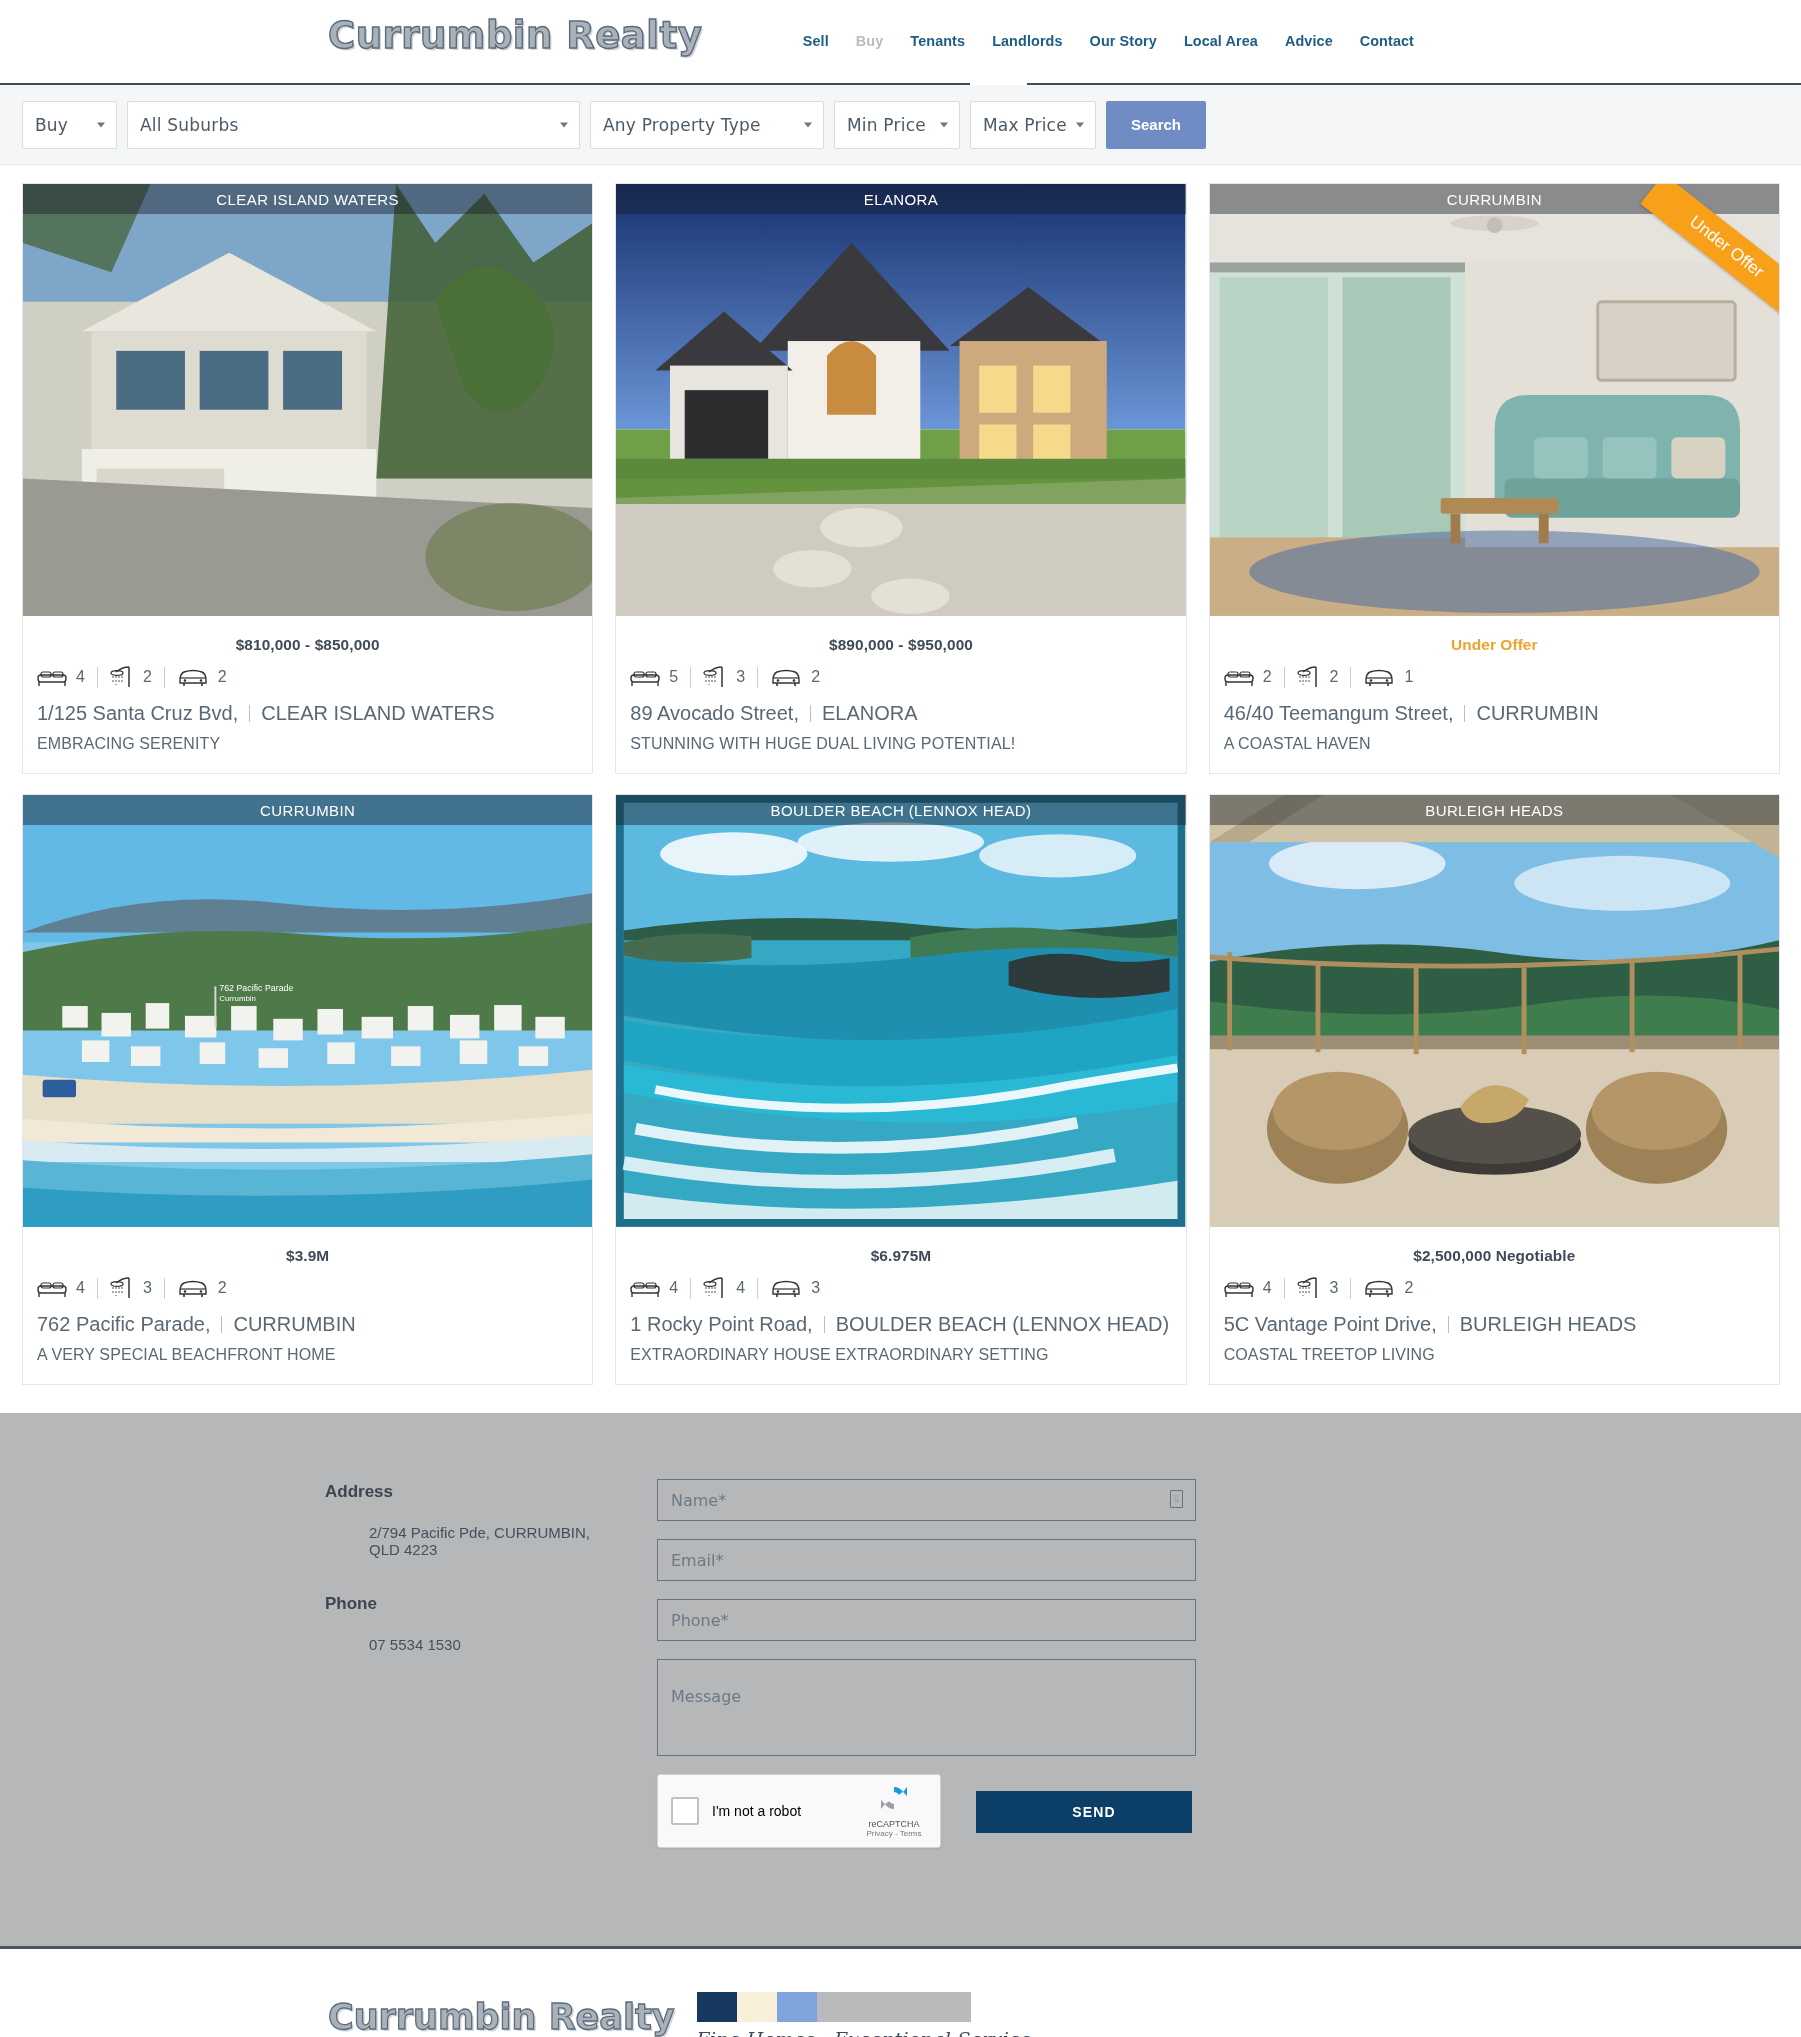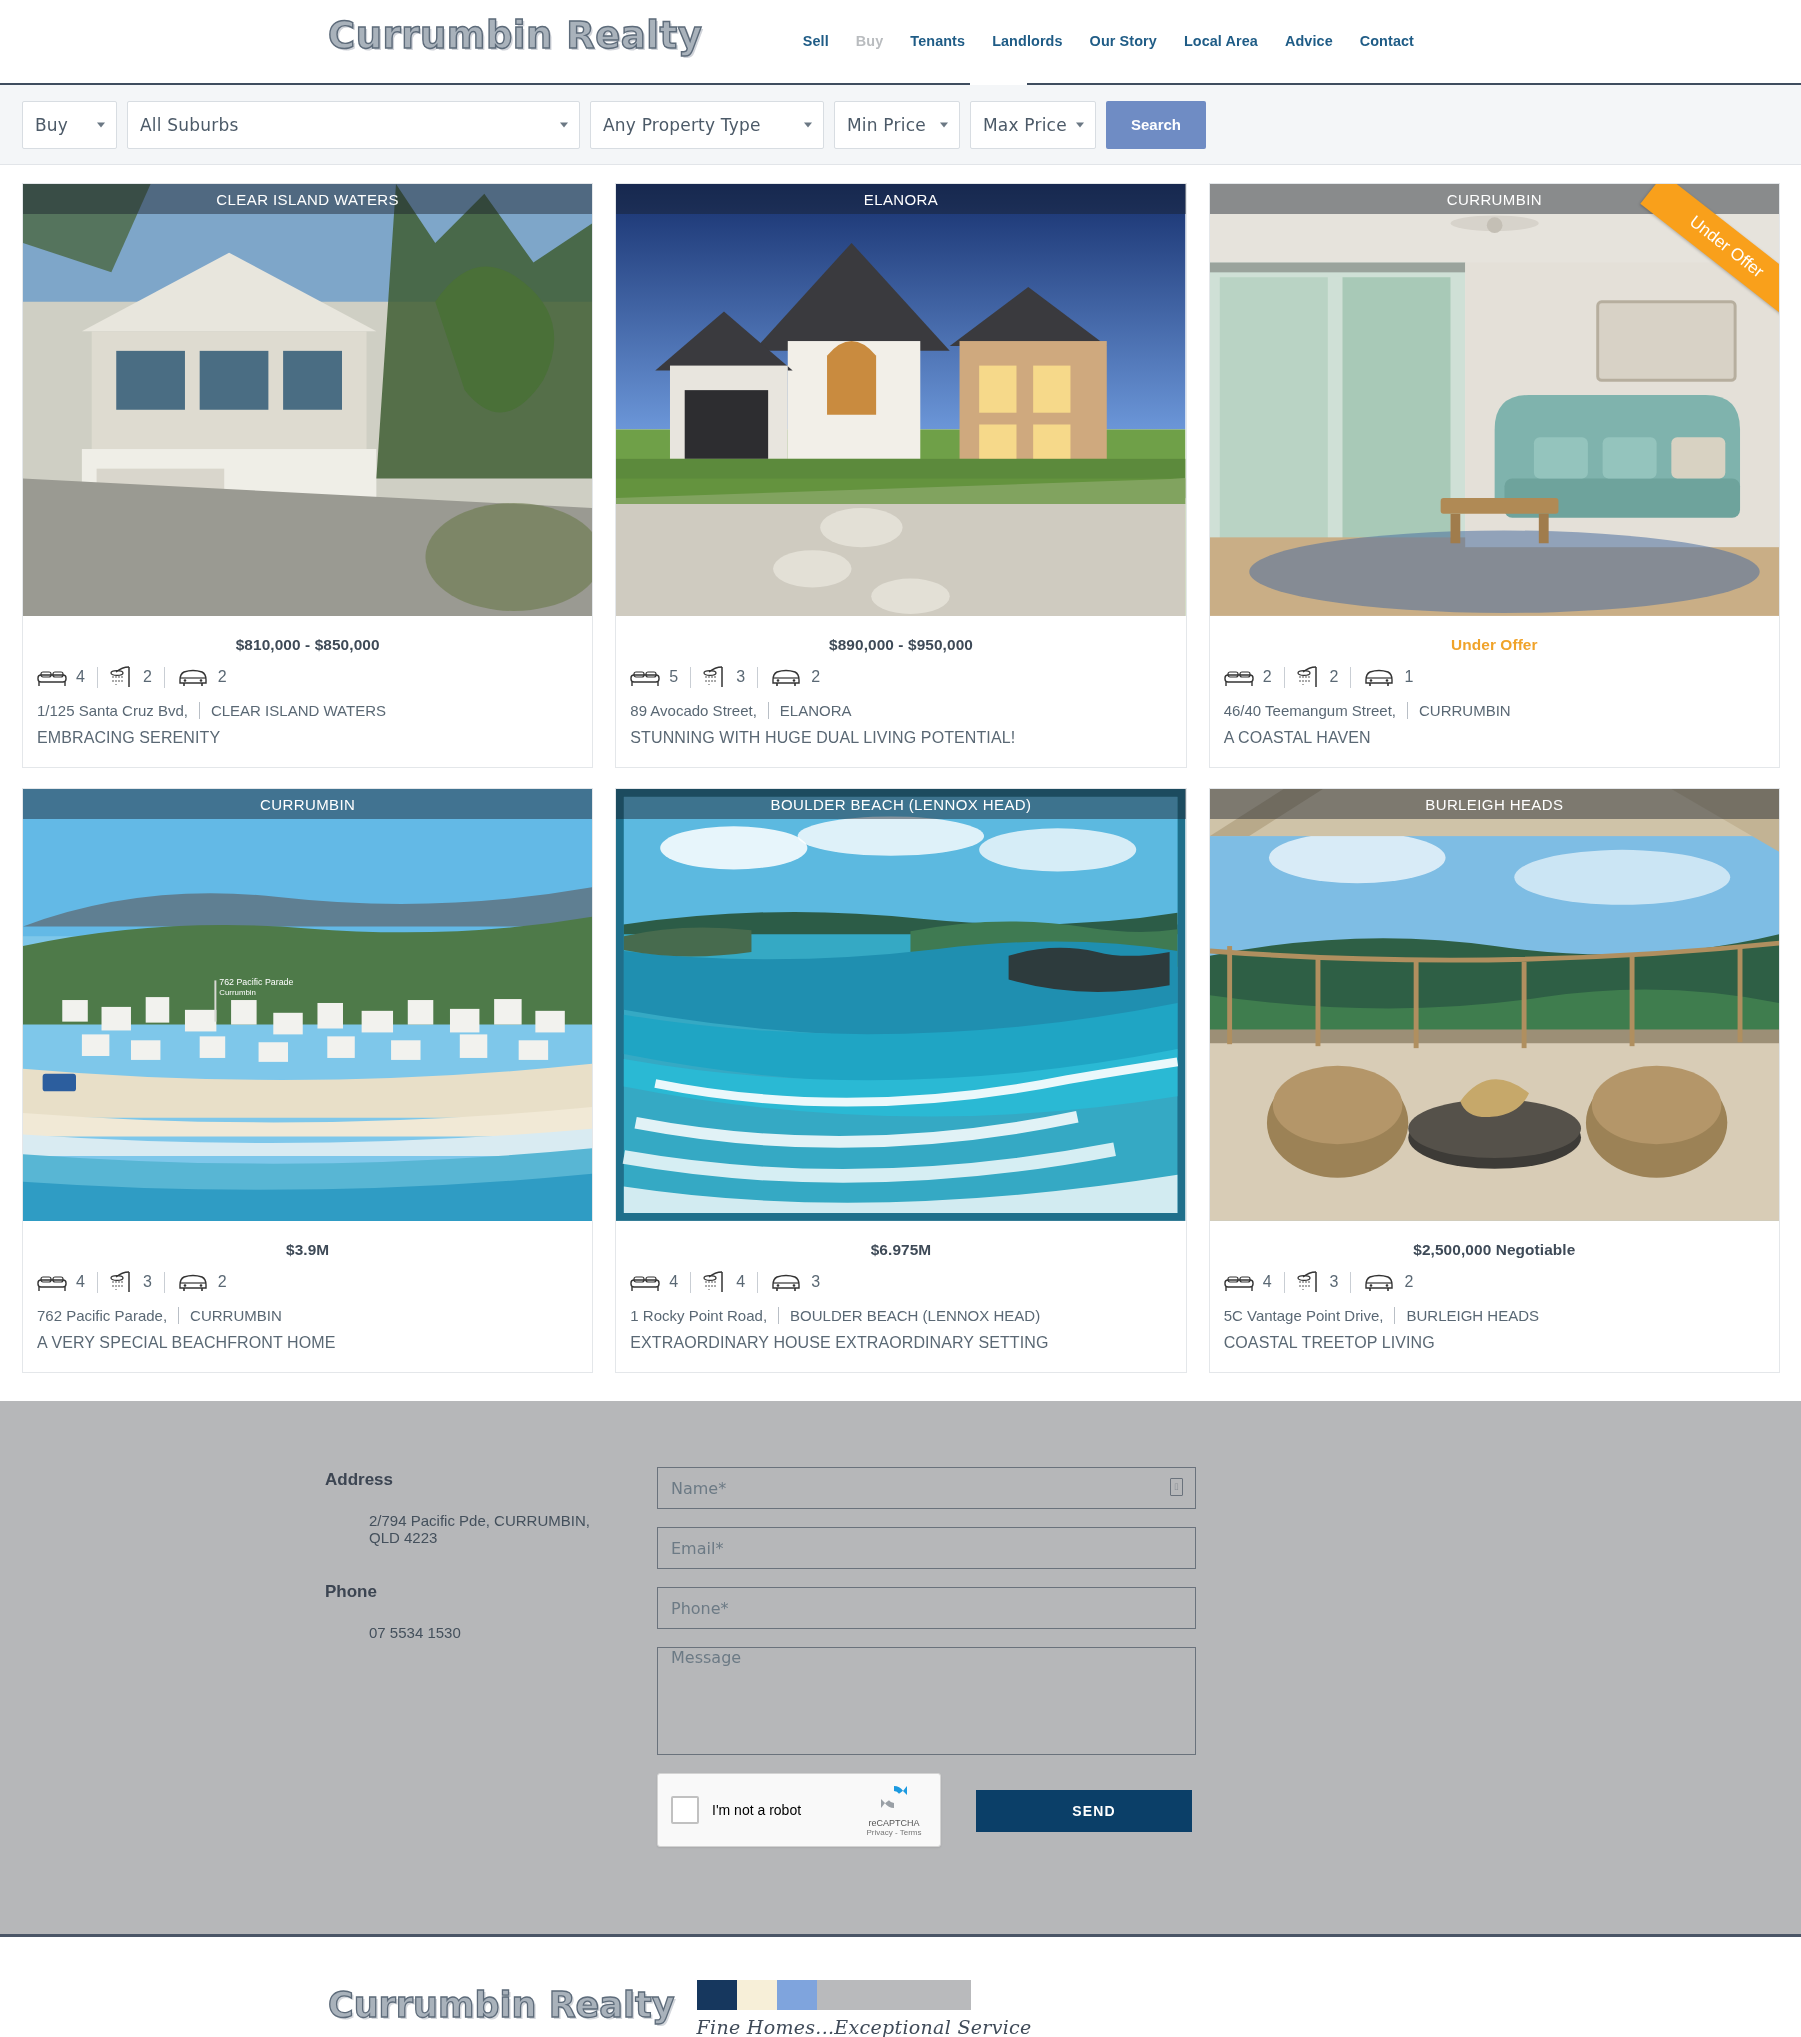--- a/index.html
+++ b/index.html
@@ -154,7 +154,7 @@
     margin: 0 12px;
   }
   .addr {
-    font-size: 15px; color: #5a6874;
+    font-size: 20px; color: #5a6874;
     margin-bottom: 10px;
     display: flex; align-items: center;
   }

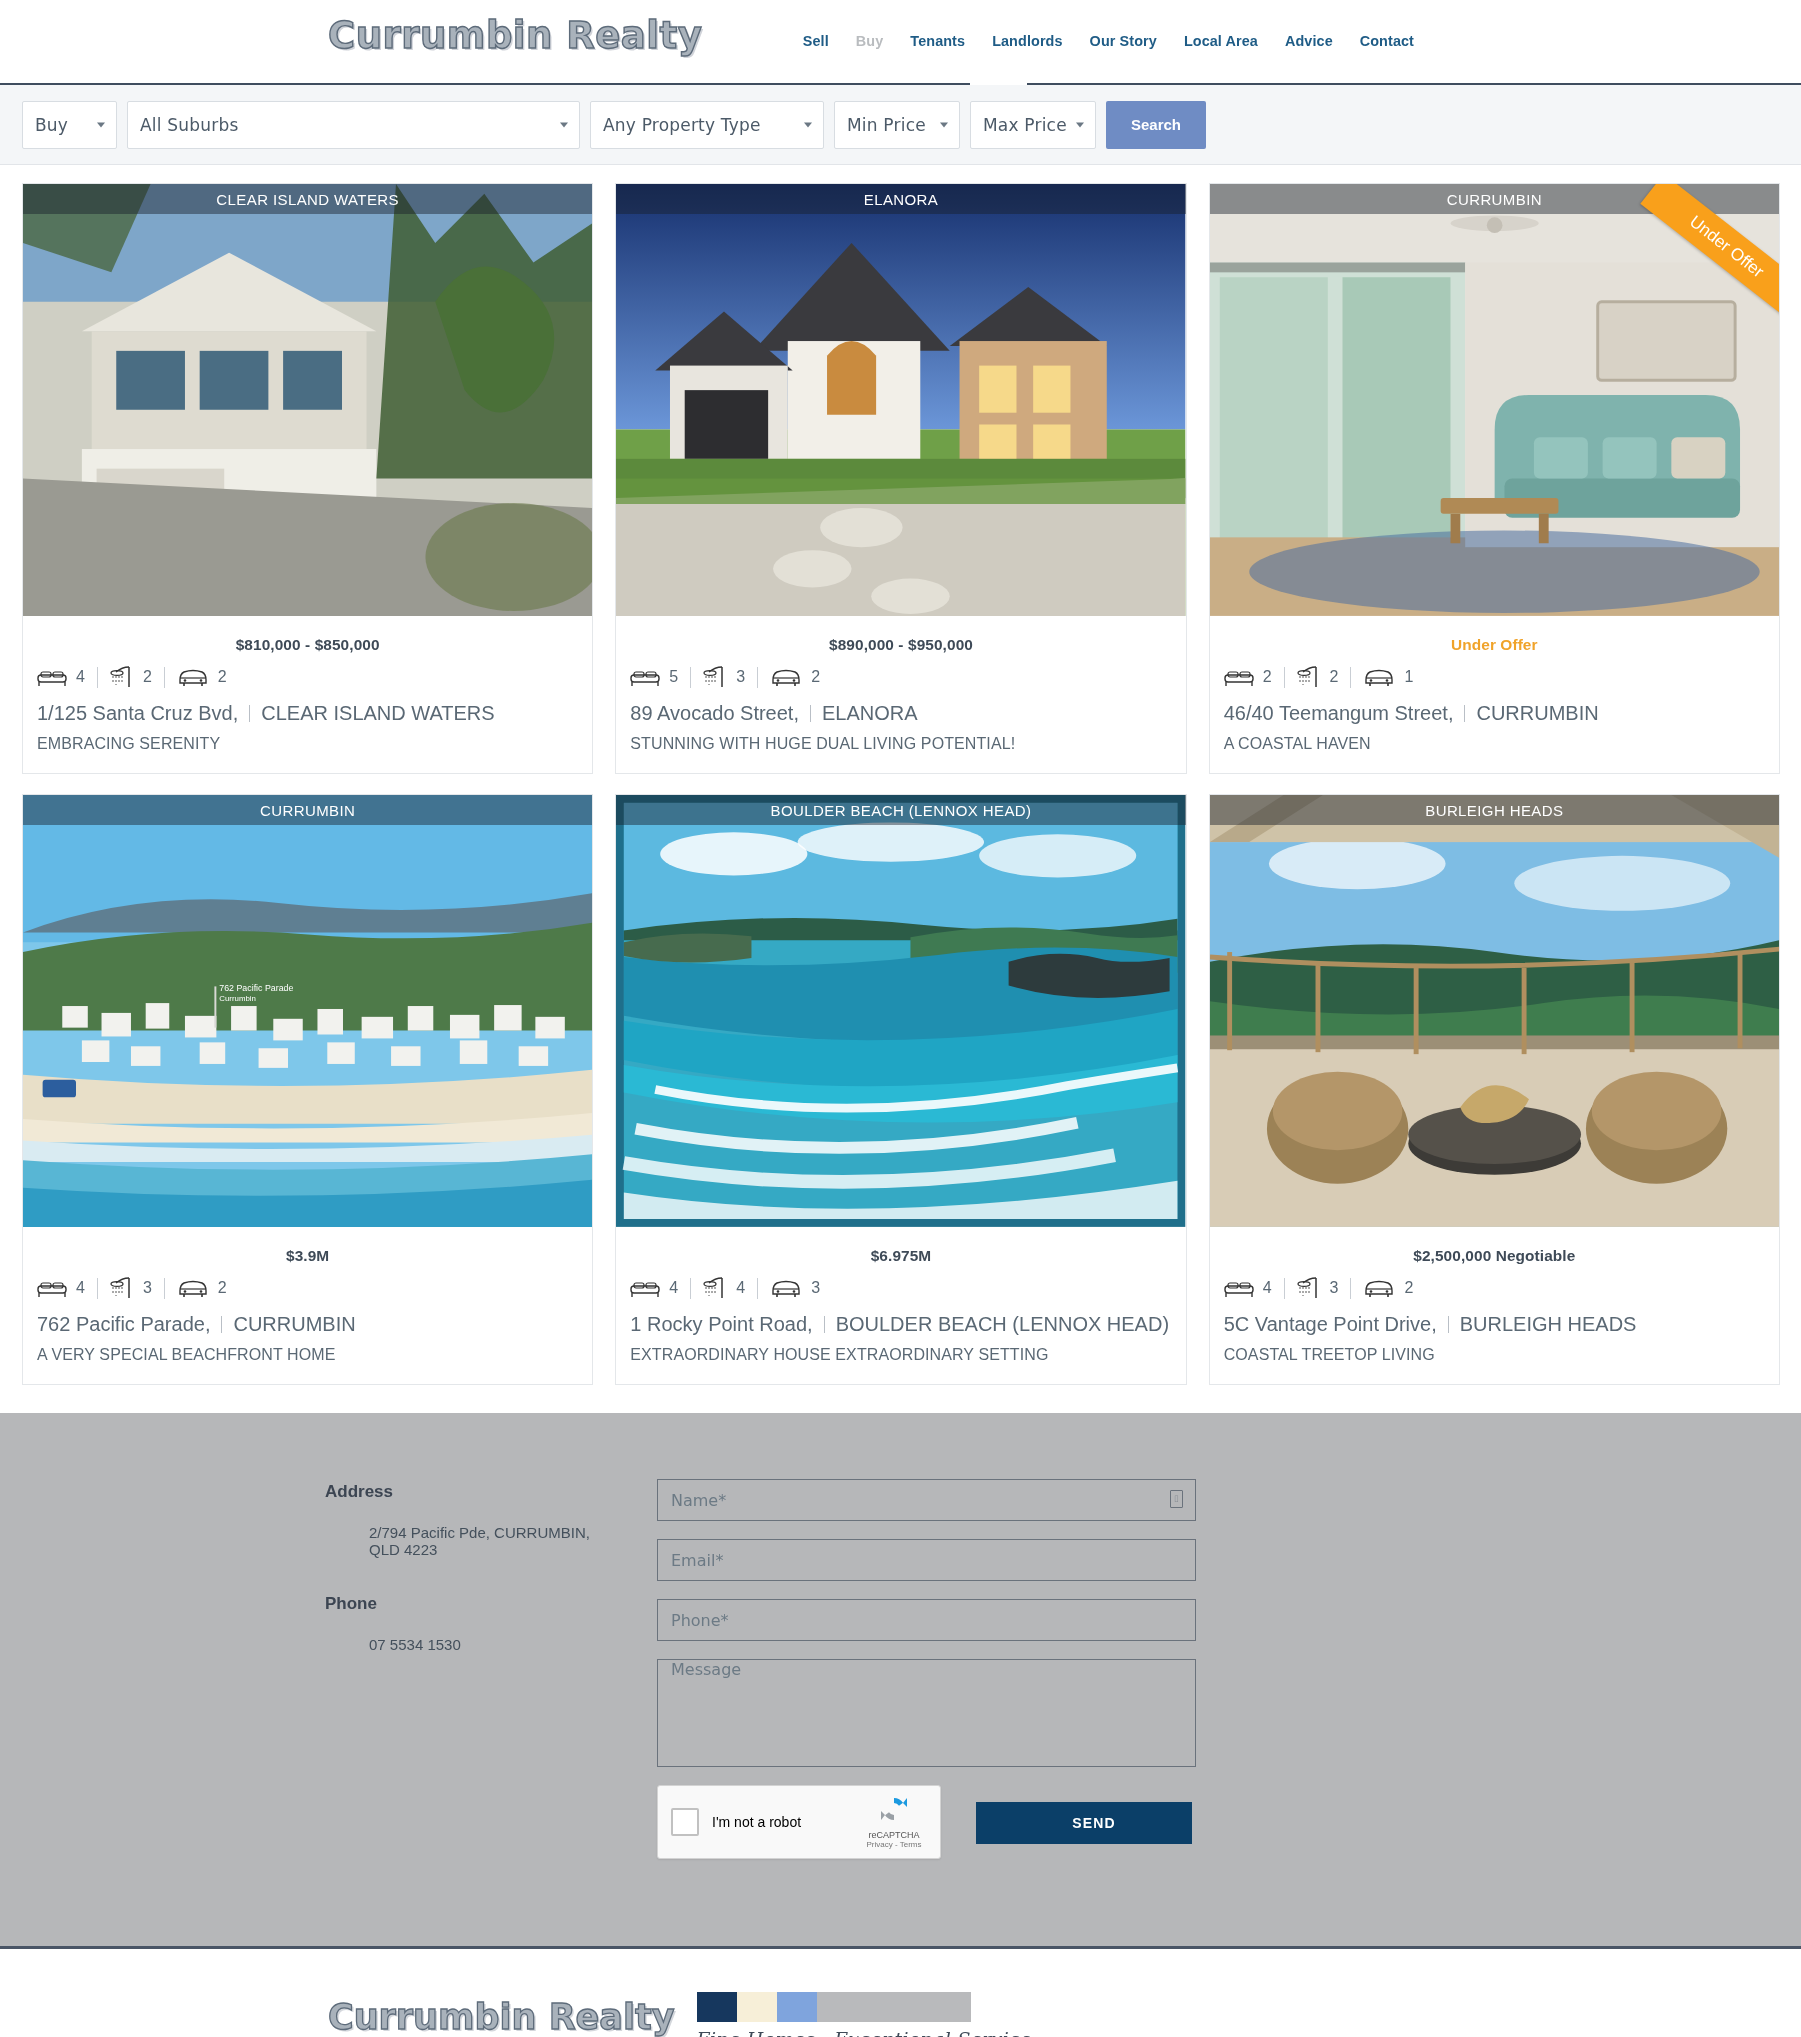--- a/index.html
+++ b/index.html
@@ -210,7 +210,7 @@
     font-size: 9px; color: #6a727c;
     text-align: center; line-height: 17px;
   }
-  textarea.fld { height: 108px; padding-top: 0; resize: none; }
+  textarea.fld { height: 97px; padding-top: 27px; resize: none; }
   .captcha-row { display: flex; align-items: flex-start; gap: 35px; margin-top: 16px; }
   .captcha {
     width: 284px; height: 74px;

